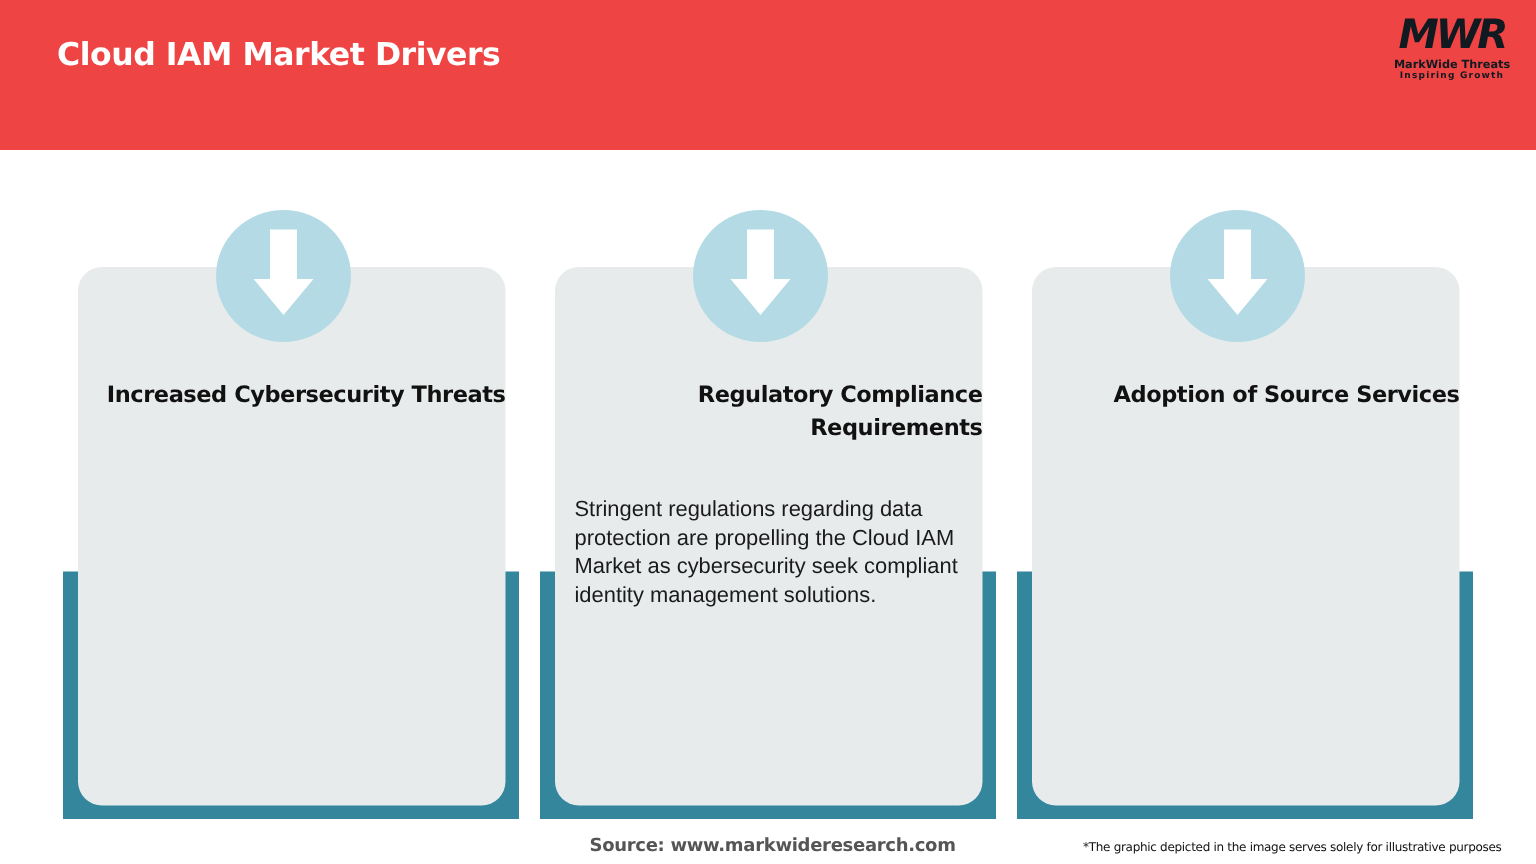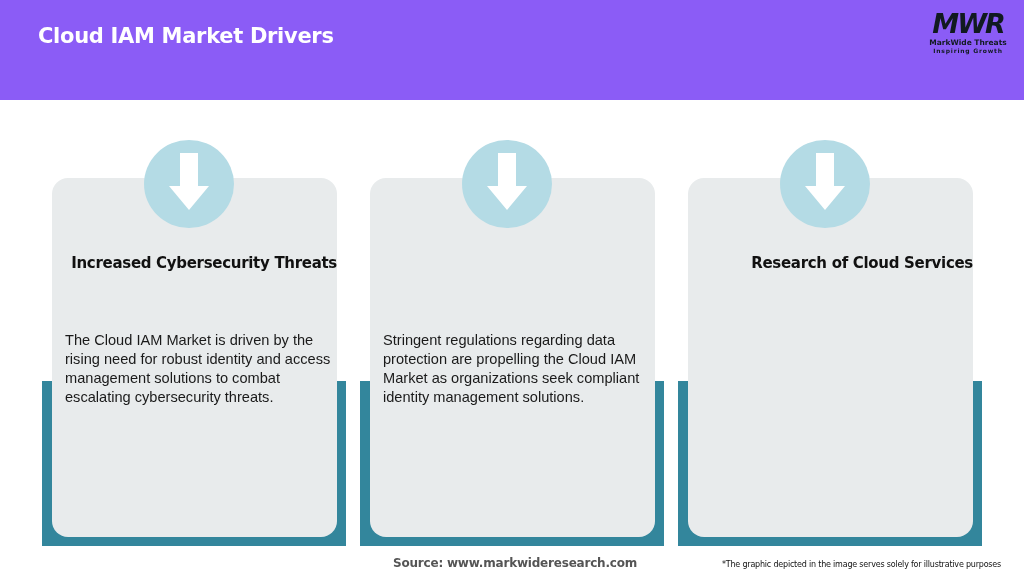--- a/index.html
+++ b/index.html
@@ -8,7 +8,7 @@
 
   .header {
     position: absolute; left: 0; top: 0; width: 1024px; height: 100px;
-    background: #8b5cf6;
+    background: #ef4444;
   }
   .header-title {
     position: absolute; left: 38px; top: 24px;

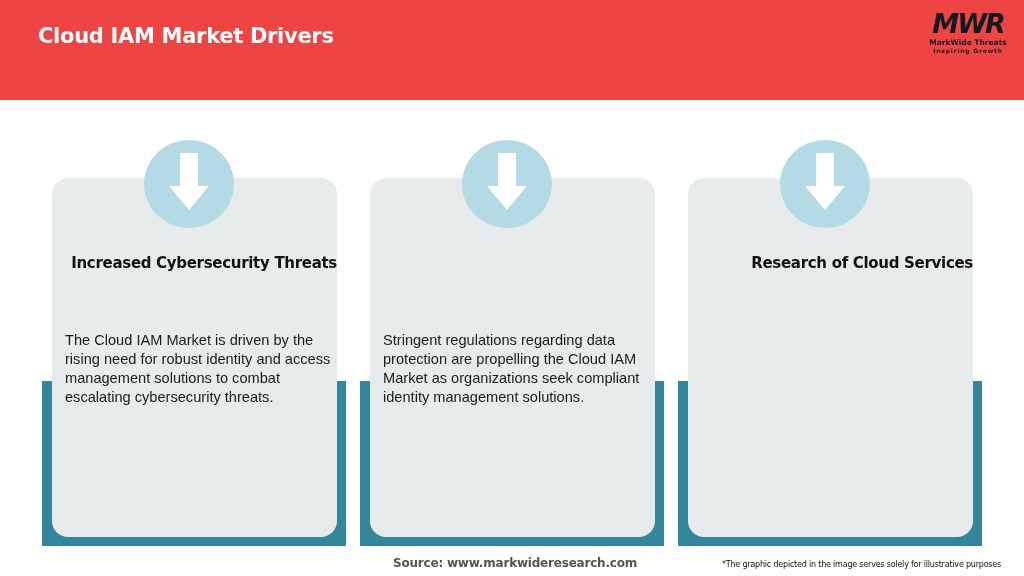--- a/index.html
+++ b/index.html
@@ -102,6 +102,7 @@
       <polygon points="36,13 54,13 54,46 65,46 45,70 25,46 36,46" fill="#ffffff"></polygon>
     </svg>
   </div>
+  <div class="card-title">Regulatory Compliance Requirements</div>
   <div class="card-body">Stringent regulations regarding data protection are propelling the Cloud IAM Market as organizations seek compliant identity management solutions.</div>
 </div>
 

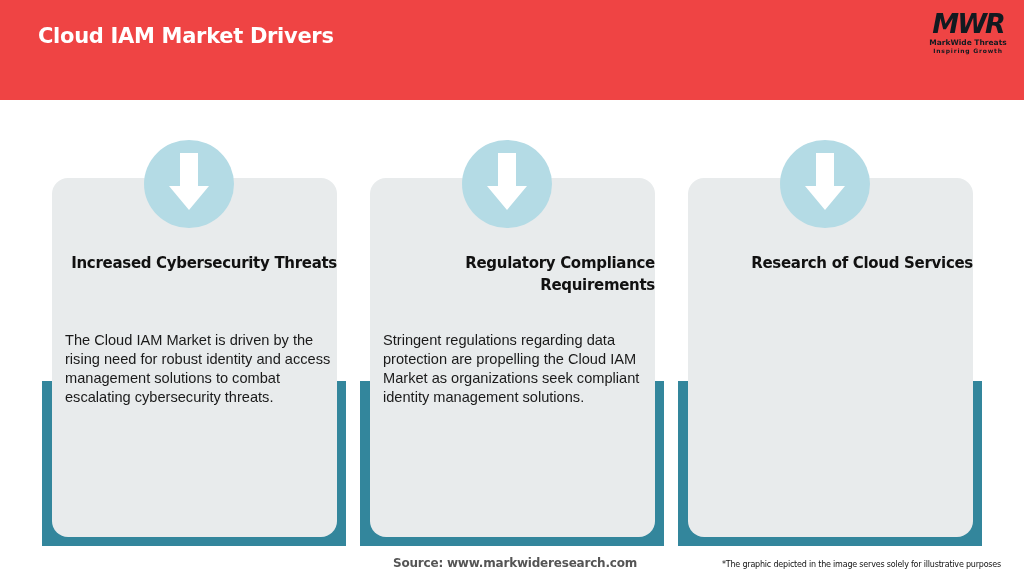--- a/index.html
+++ b/index.html
@@ -114,7 +114,7 @@
       <polygon points="36,13 54,13 54,46 65,46 45,70 25,46 36,46" fill="#ffffff"></polygon>
     </svg>
   </div>
-  <div class="card-title" style="top:112px;">Research of Cloud Services</div>
+  <div class="card-title" style="top:112px;">Adoption of Source Services</div>
 </div>
 
 <div class="source">Source: www.markwideresearch.com</div>

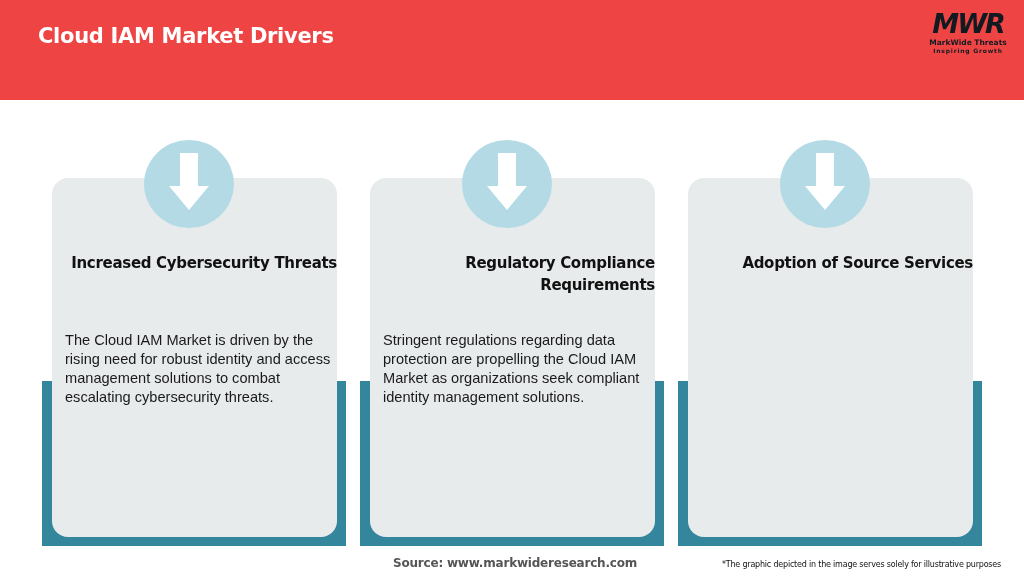--- a/index.html
+++ b/index.html
@@ -91,7 +91,6 @@
     </svg>
   </div>
   <div class="card-title">Increased Cybersecurity Threats</div>
-  <div class="card-body">The Cloud IAM Market is driven by the rising need for robust identity and access management solutions to combat escalating cybersecurity threats.</div>
 </div>
 
 <div class="panel" style="left:360px;">

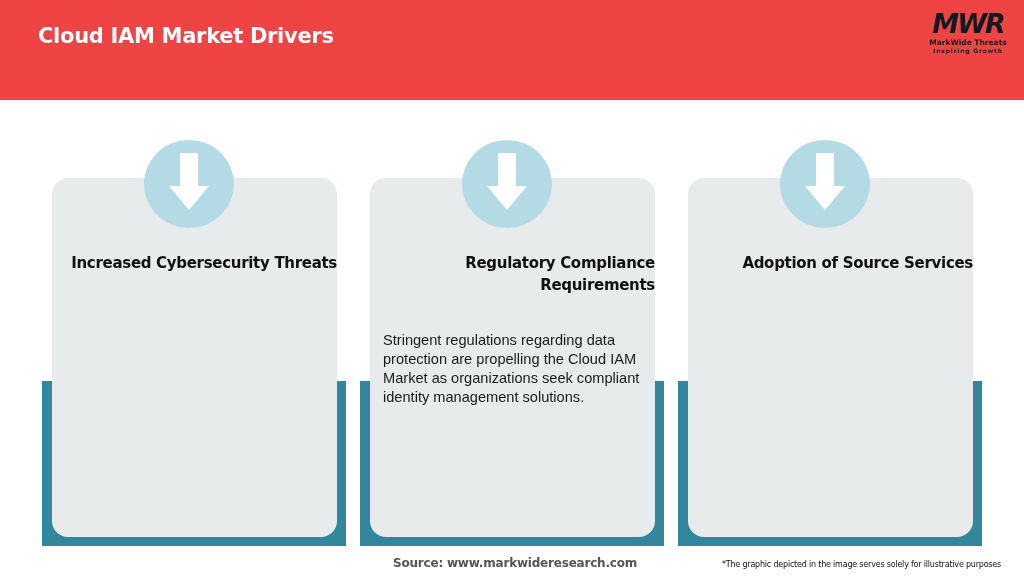--- a/index.html
+++ b/index.html
@@ -102,7 +102,7 @@
     </svg>
   </div>
   <div class="card-title">Regulatory Compliance Requirements</div>
-  <div class="card-body">Stringent regulations regarding data protection are propelling the Cloud IAM Market as organizations seek compliant identity management solutions.</div>
+  <div class="card-body">Stringent regulations regarding data protection are propelling the Cloud IAM Market as cybersecurity seek compliant identity management solutions.</div>
 </div>
 
 <div class="panel" style="left:678px;">

